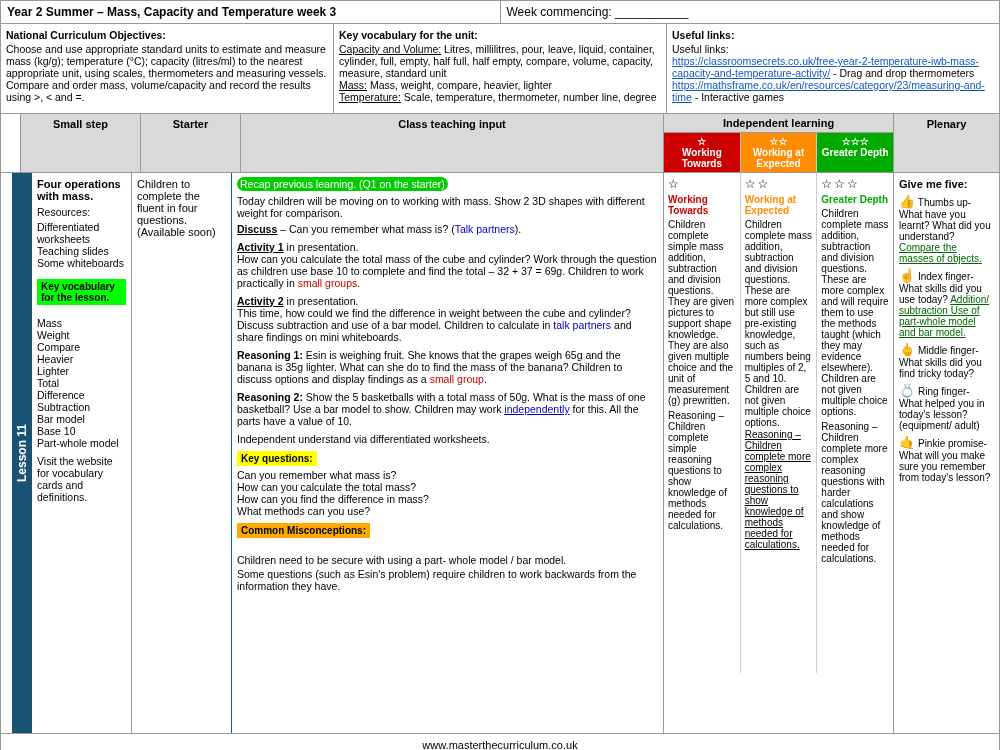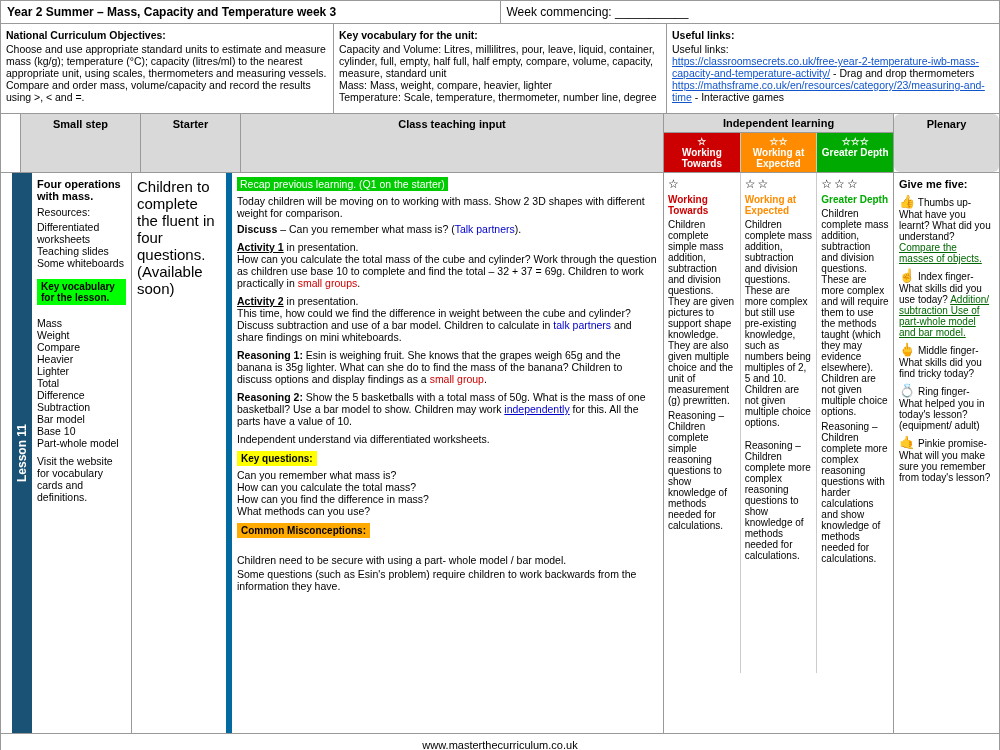--- a/index.html
+++ b/index.html
@@ -59,7 +59,7 @@
       margin-bottom: 2px;
     }
     .link-blue { color: #1155cc; text-decoration: underline; }
-    .underline { }
+    .underline { text-decoration: underline; }
     
     .col-headers {
       display: flex;

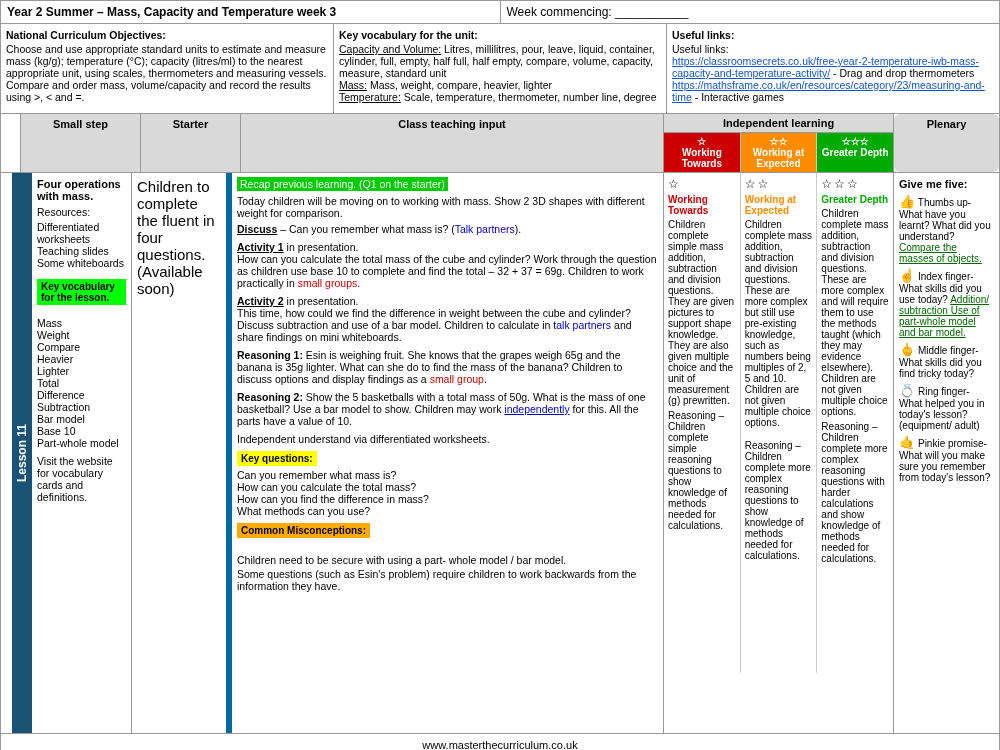--- a/index.html
+++ b/index.html
@@ -76,7 +76,7 @@
     .col-small-step { flex: 0 0 120px; background: #d9d9d9; }
     .col-starter { flex: 0 0 100px; background: #d9d9d9; }
     .col-teaching { flex: 1; background: #d9d9d9; }
-    .col-plenary { flex: 0 0 105px; background: #d9d9d9; border-right: none; border-radius: 6px; }
+    .col-plenary { flex: 0 0 105px; background: #d9d9d9; border-right: none; }
     
     .main-row {
       display: flex;

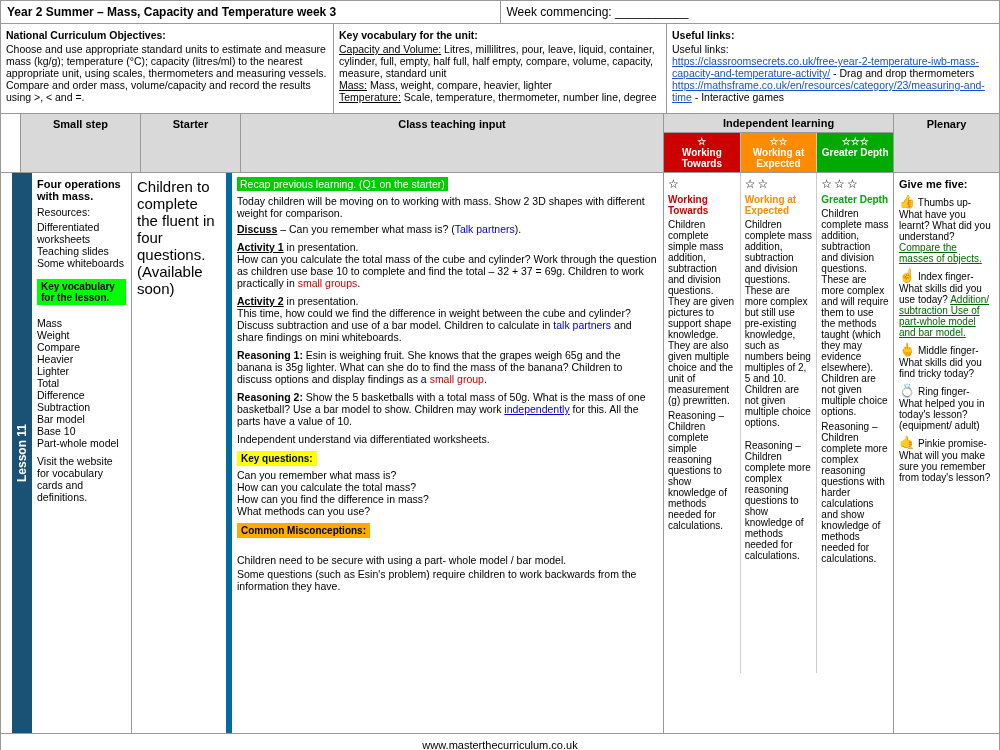--- a/index.html
+++ b/index.html
@@ -123,8 +123,8 @@
     .starter-col {
       flex: 0 0 100px;
       padding: 5px;
-      border-right: 6px solid #0369a1;
-      font-size: 15px;
+      border-right: 1px solid #0369a1;
+      font-size: 11px;
     }
     
     .teaching-col {

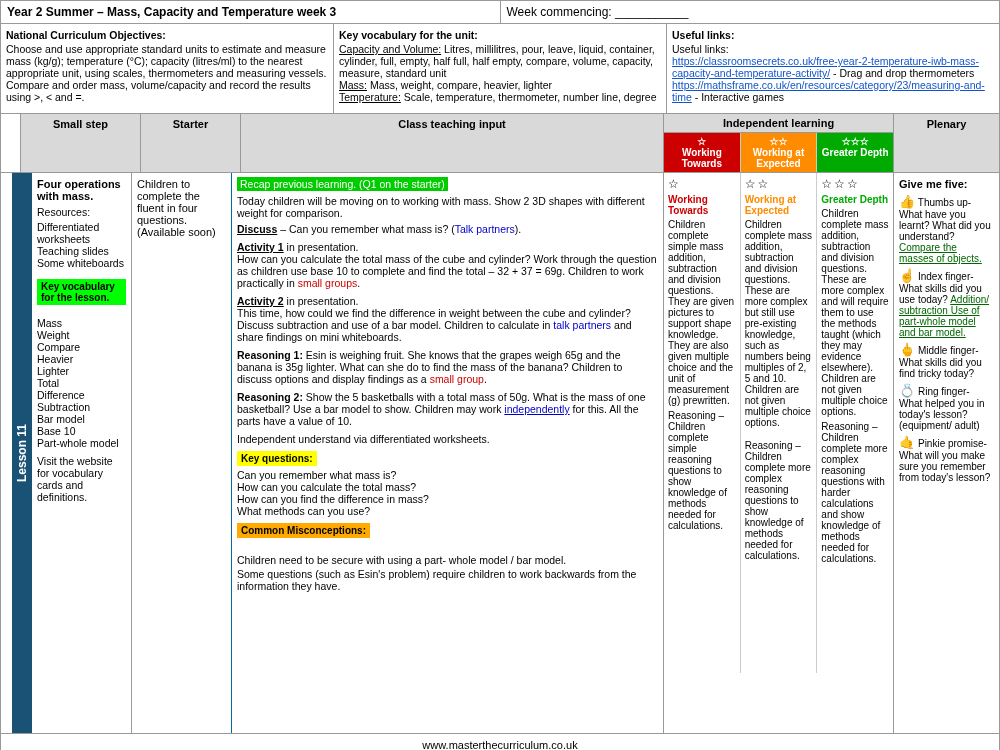--- a/index.html
+++ b/index.html
@@ -138,6 +138,7 @@
       color: white;
       padding: 1px 3px;
       display: inline;
+      border-radius: 7px;
     }
     .bold { font-weight: bold; }
     .color-red { color: #cc0000; }

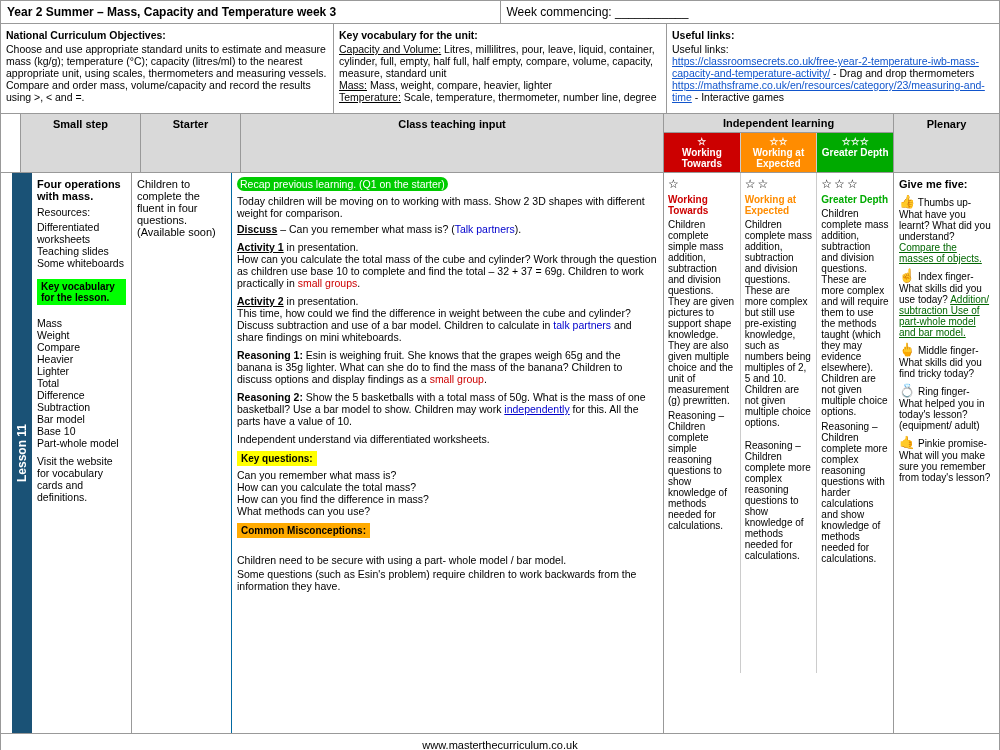--- a/index.html
+++ b/index.html
@@ -364,7 +364,7 @@
             </div>
           <div class="bold" style="color:#ff8c00; margin-bottom:3px;">Working at Expected</div>
           <div>Children complete mass addition, subtraction and division questions. These are more complex but still use pre-existing knowledge, such as numbers being multiples of 2, 5 and 10. Children are not given multiple choice options.</div>
-          <div style="margin-top:12px;">Reasoning – Children complete more complex reasoning questions to show knowledge of methods needed for calculations.</div>
+          <div style="margin-top:1px;text-decoration:underline;">Reasoning – Children complete more complex reasoning questions to show knowledge of methods needed for calculations.</div>
         </div>
         <div class="ind-col">
           <div class="stars-row">

